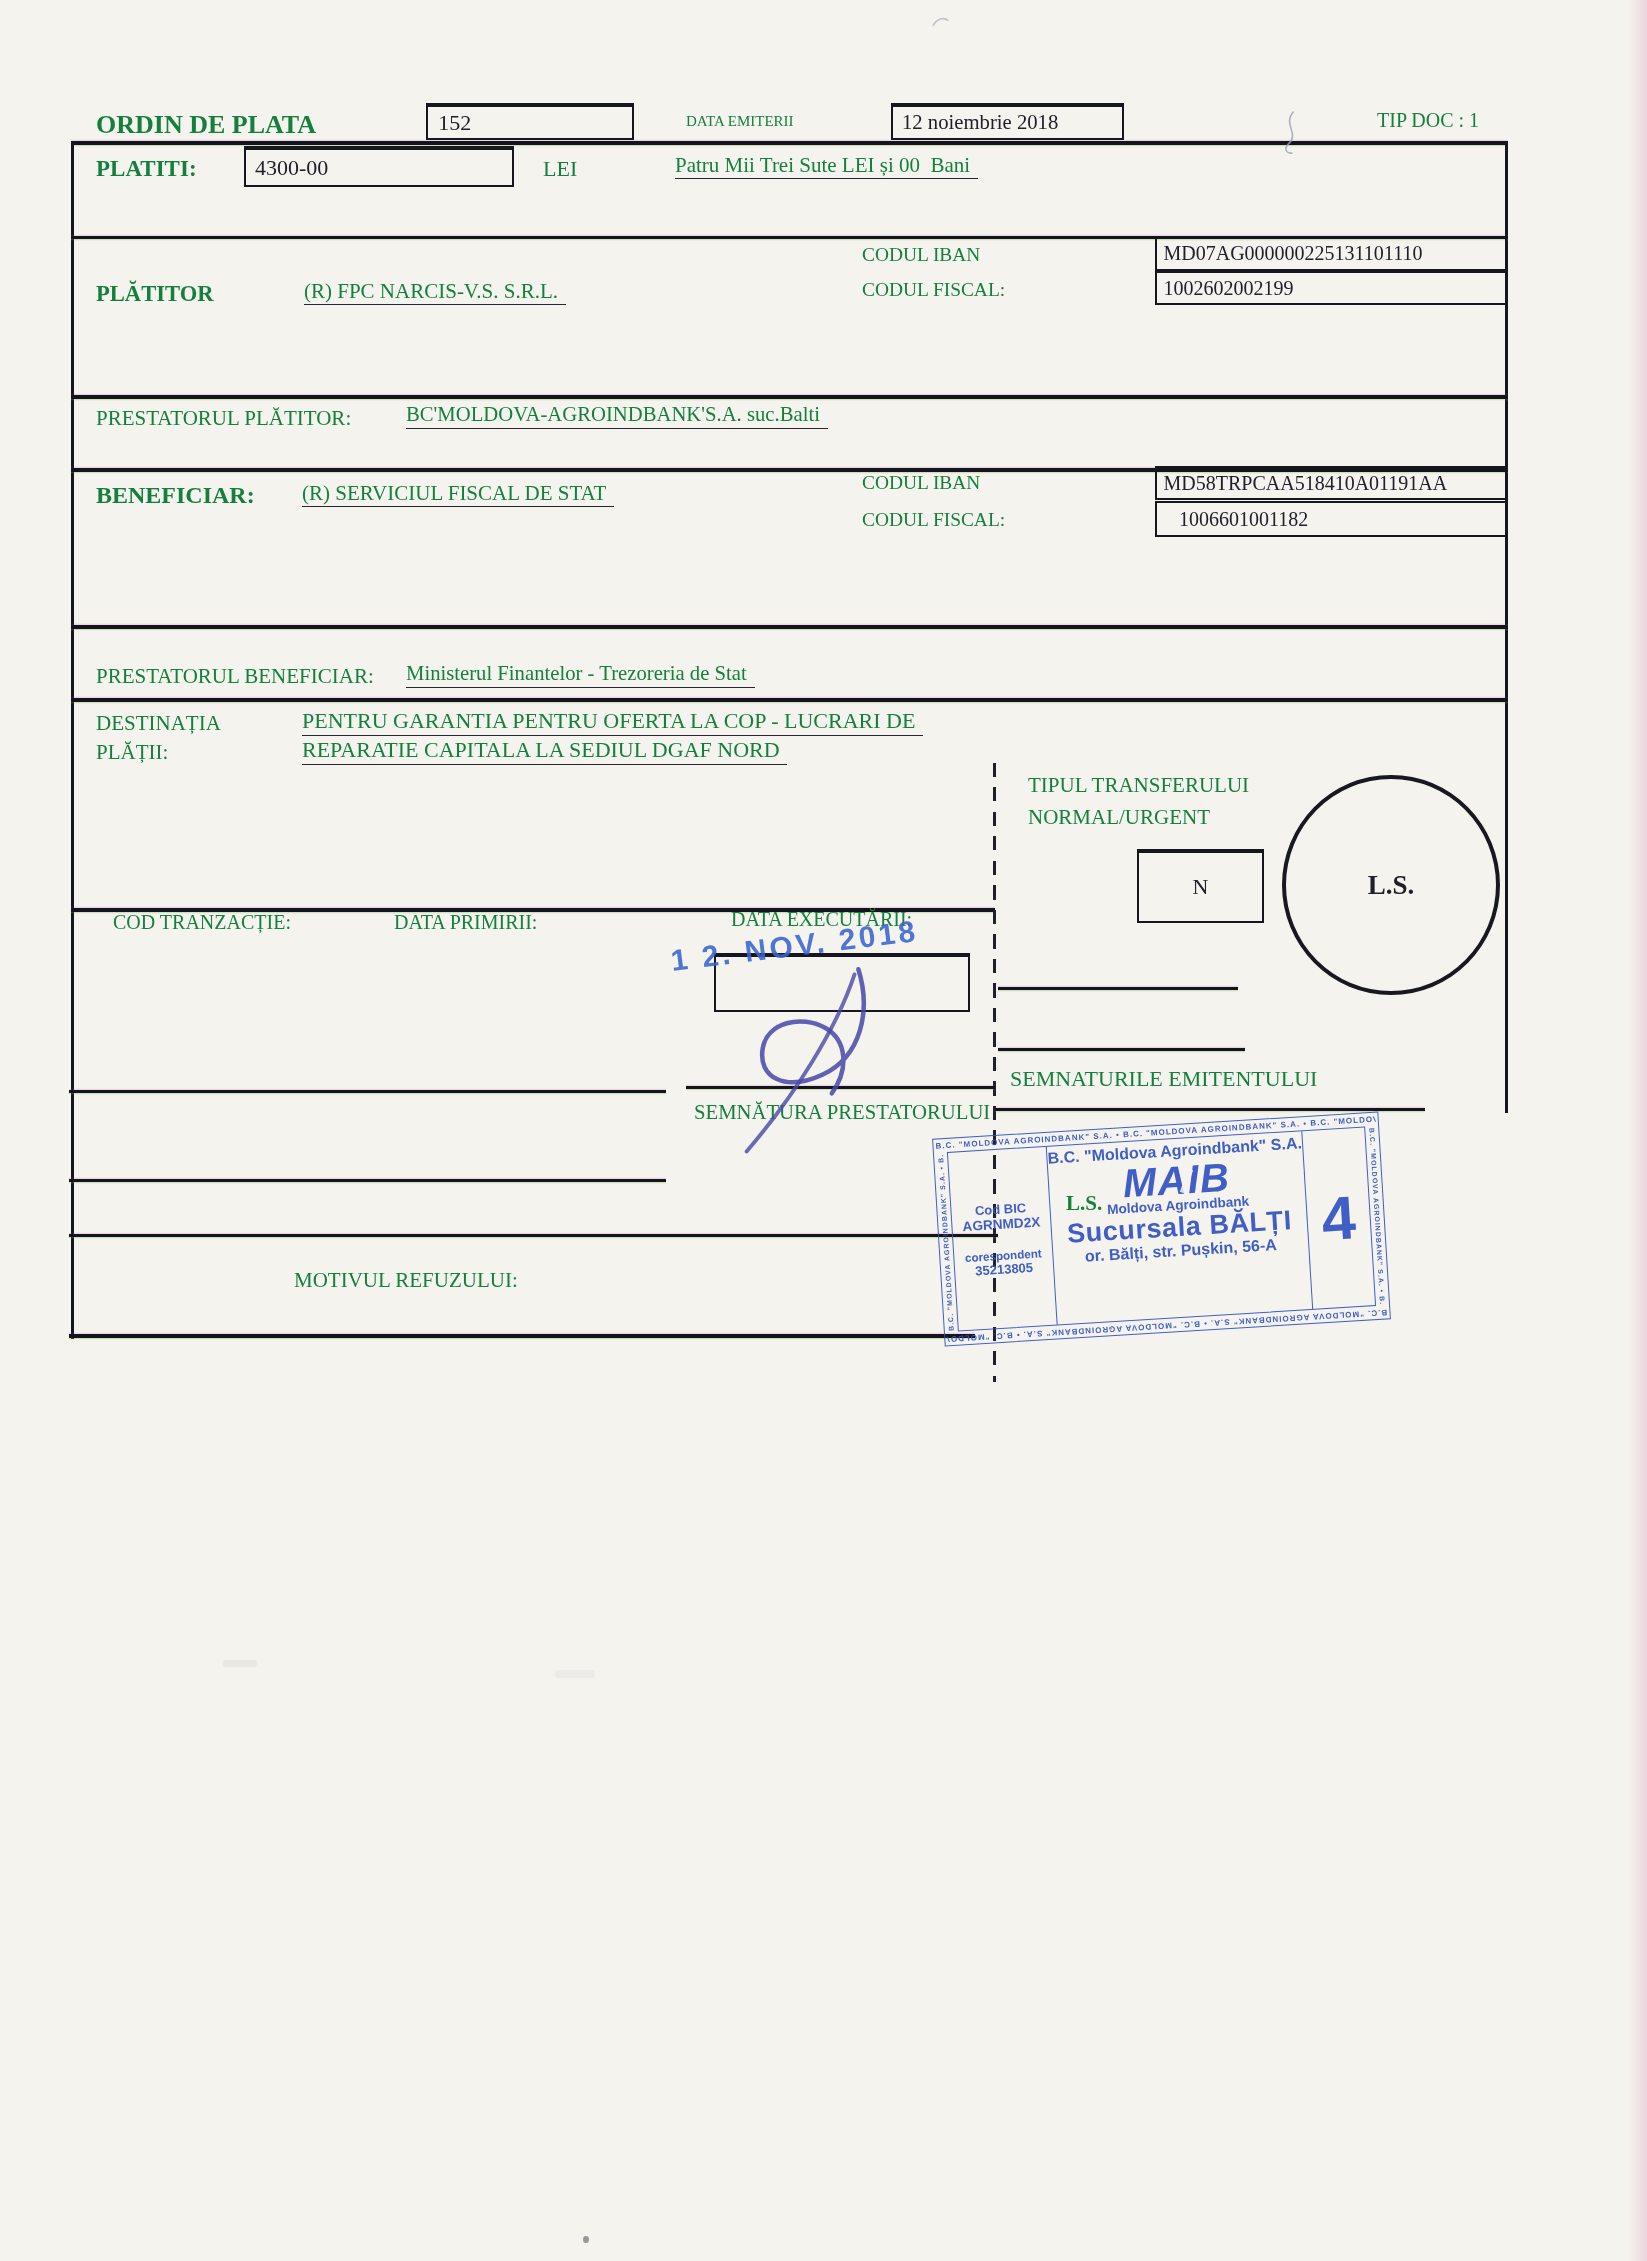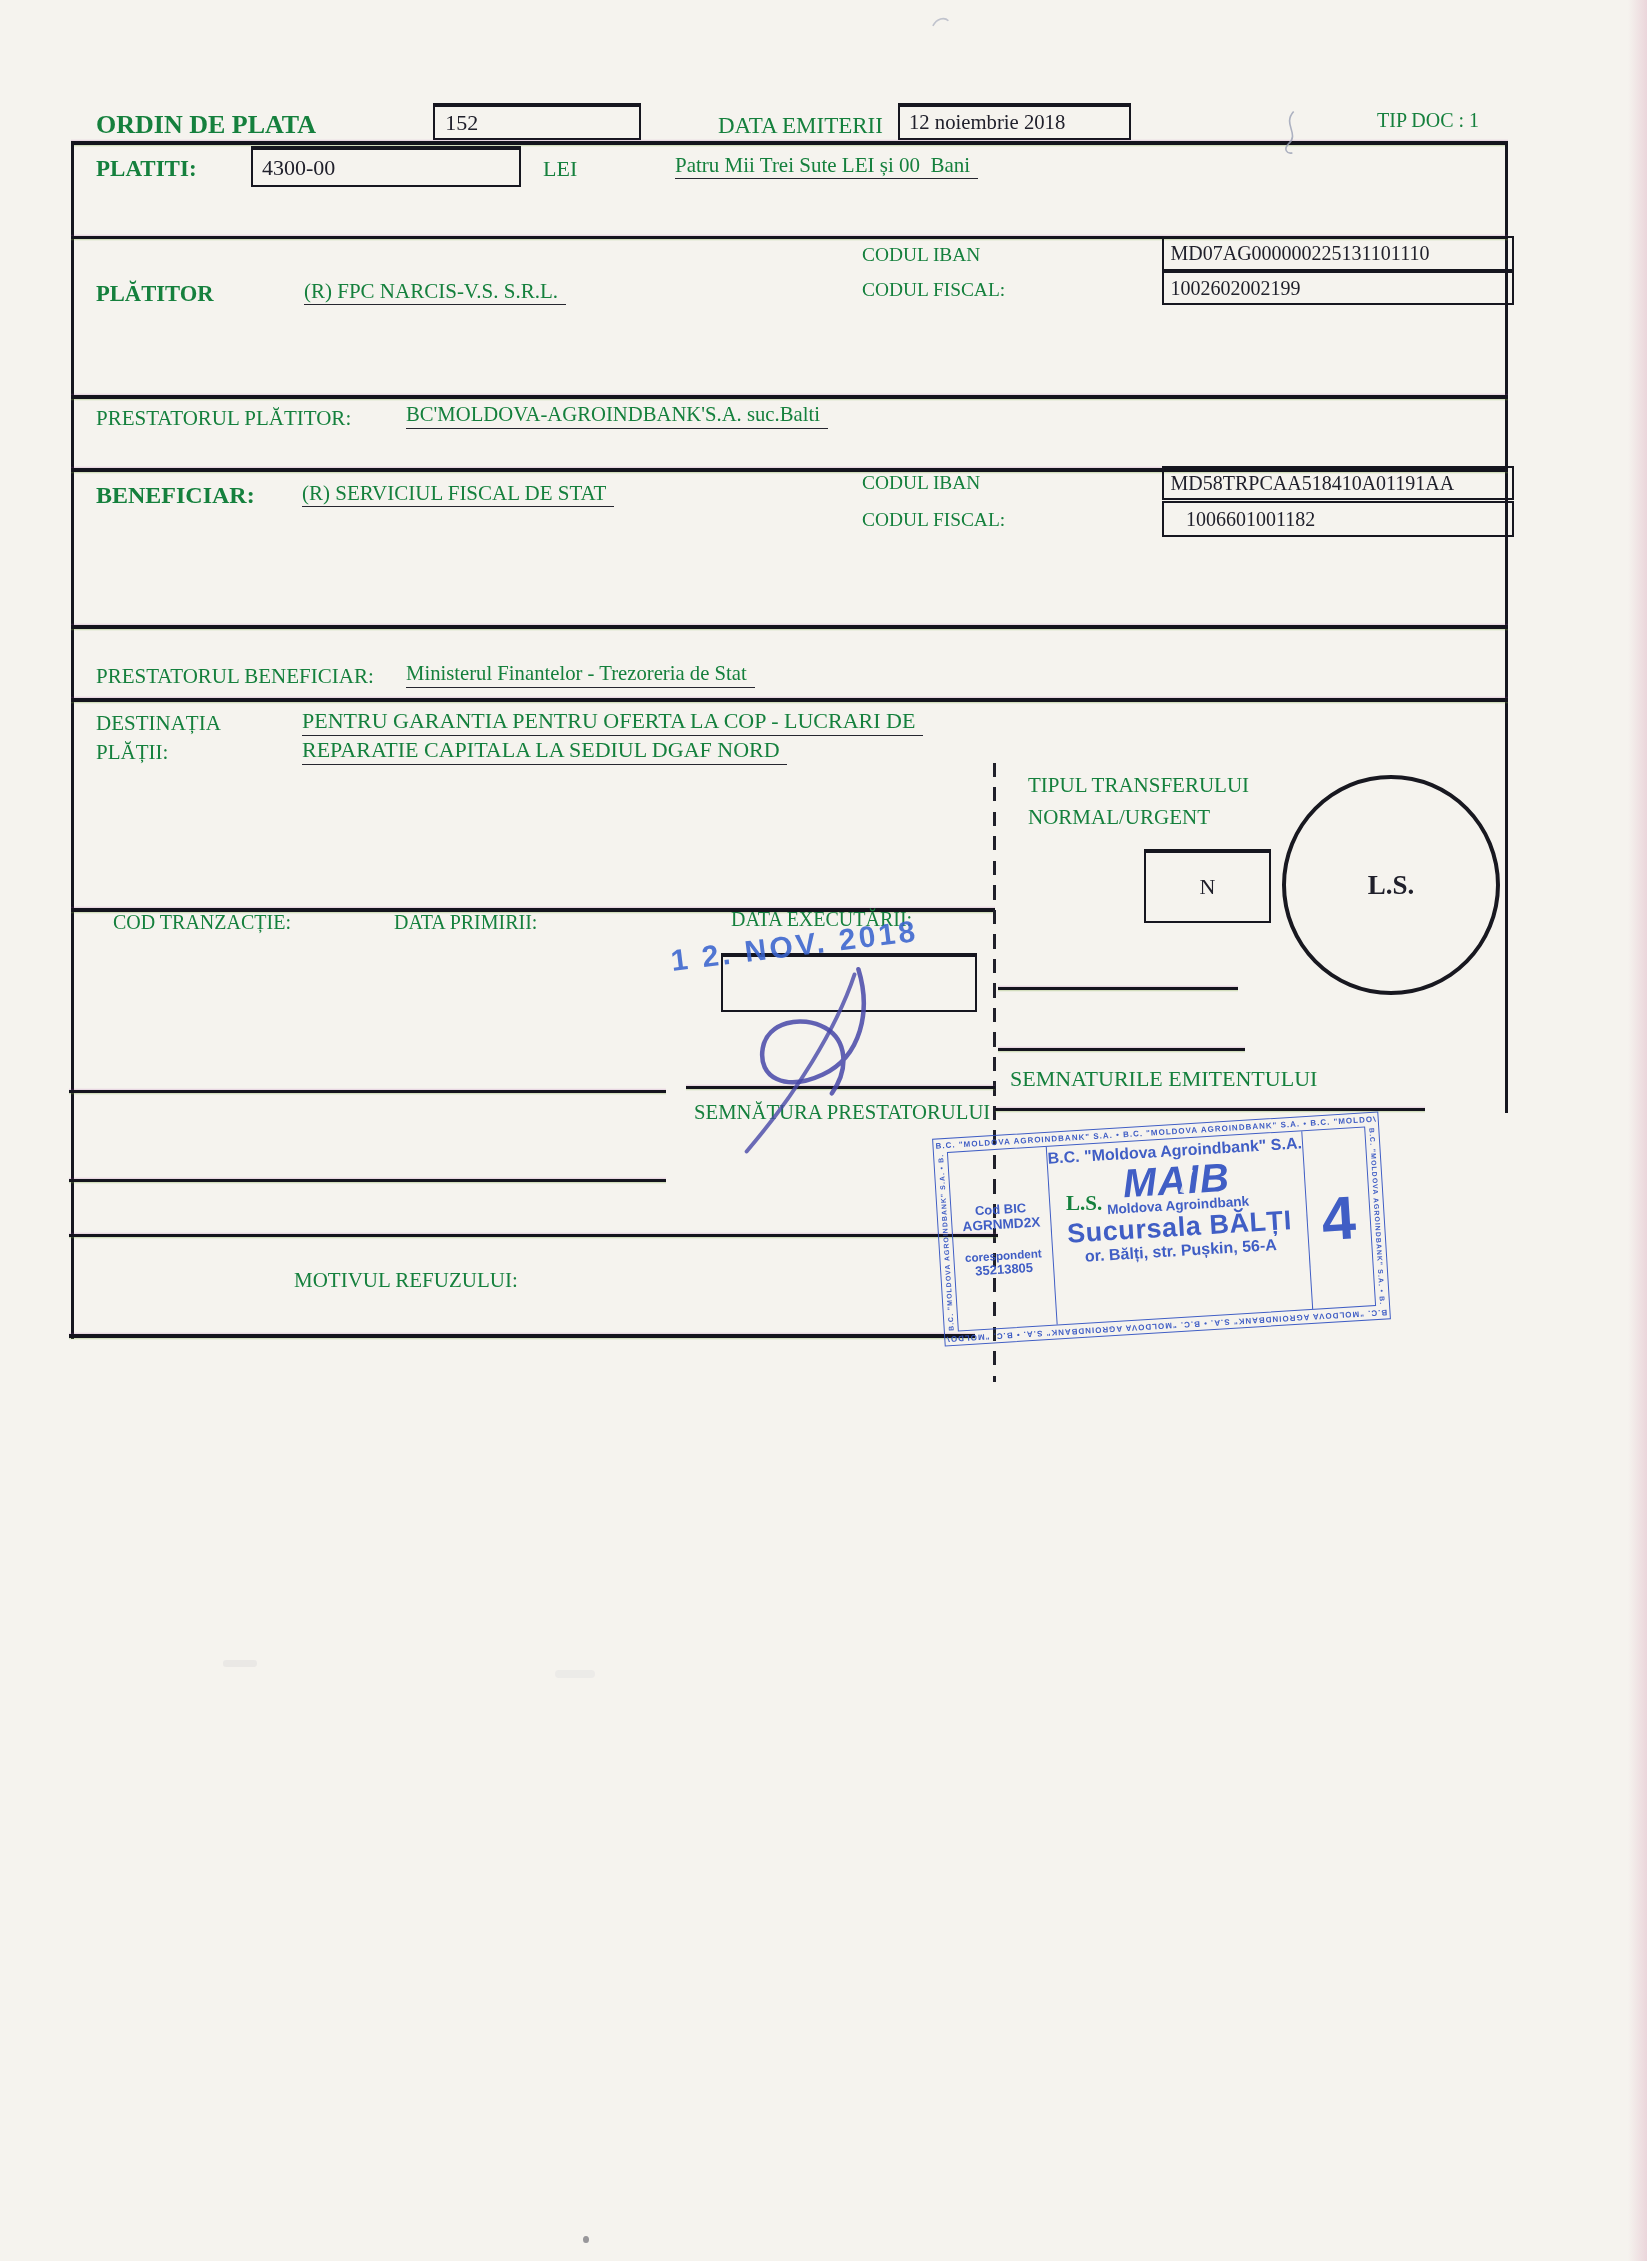--- a/index.html
+++ b/index.html
@@ -12,7 +12,7 @@
       box-shadow:0 1.3px 0 rgba(120,165,60,.28),0 -1.3px 0 rgba(165,70,165,.16);}
   .vln{position:absolute;background:#16161f;}
   .bx{position:absolute;border:2.6px solid #16161f;border-top-width:4.5px;box-sizing:border-box;
-      display:flex;align-items:center;background:transparent;margin-left:7px;}
+      display:flex;align-items:center;background:transparent;}
   .bx span{white-space:pre;}
   .dash{position:absolute;width:3.2px;
         background:repeating-linear-gradient(180deg,#20202a 0 14px,transparent 14px 24.5px);}

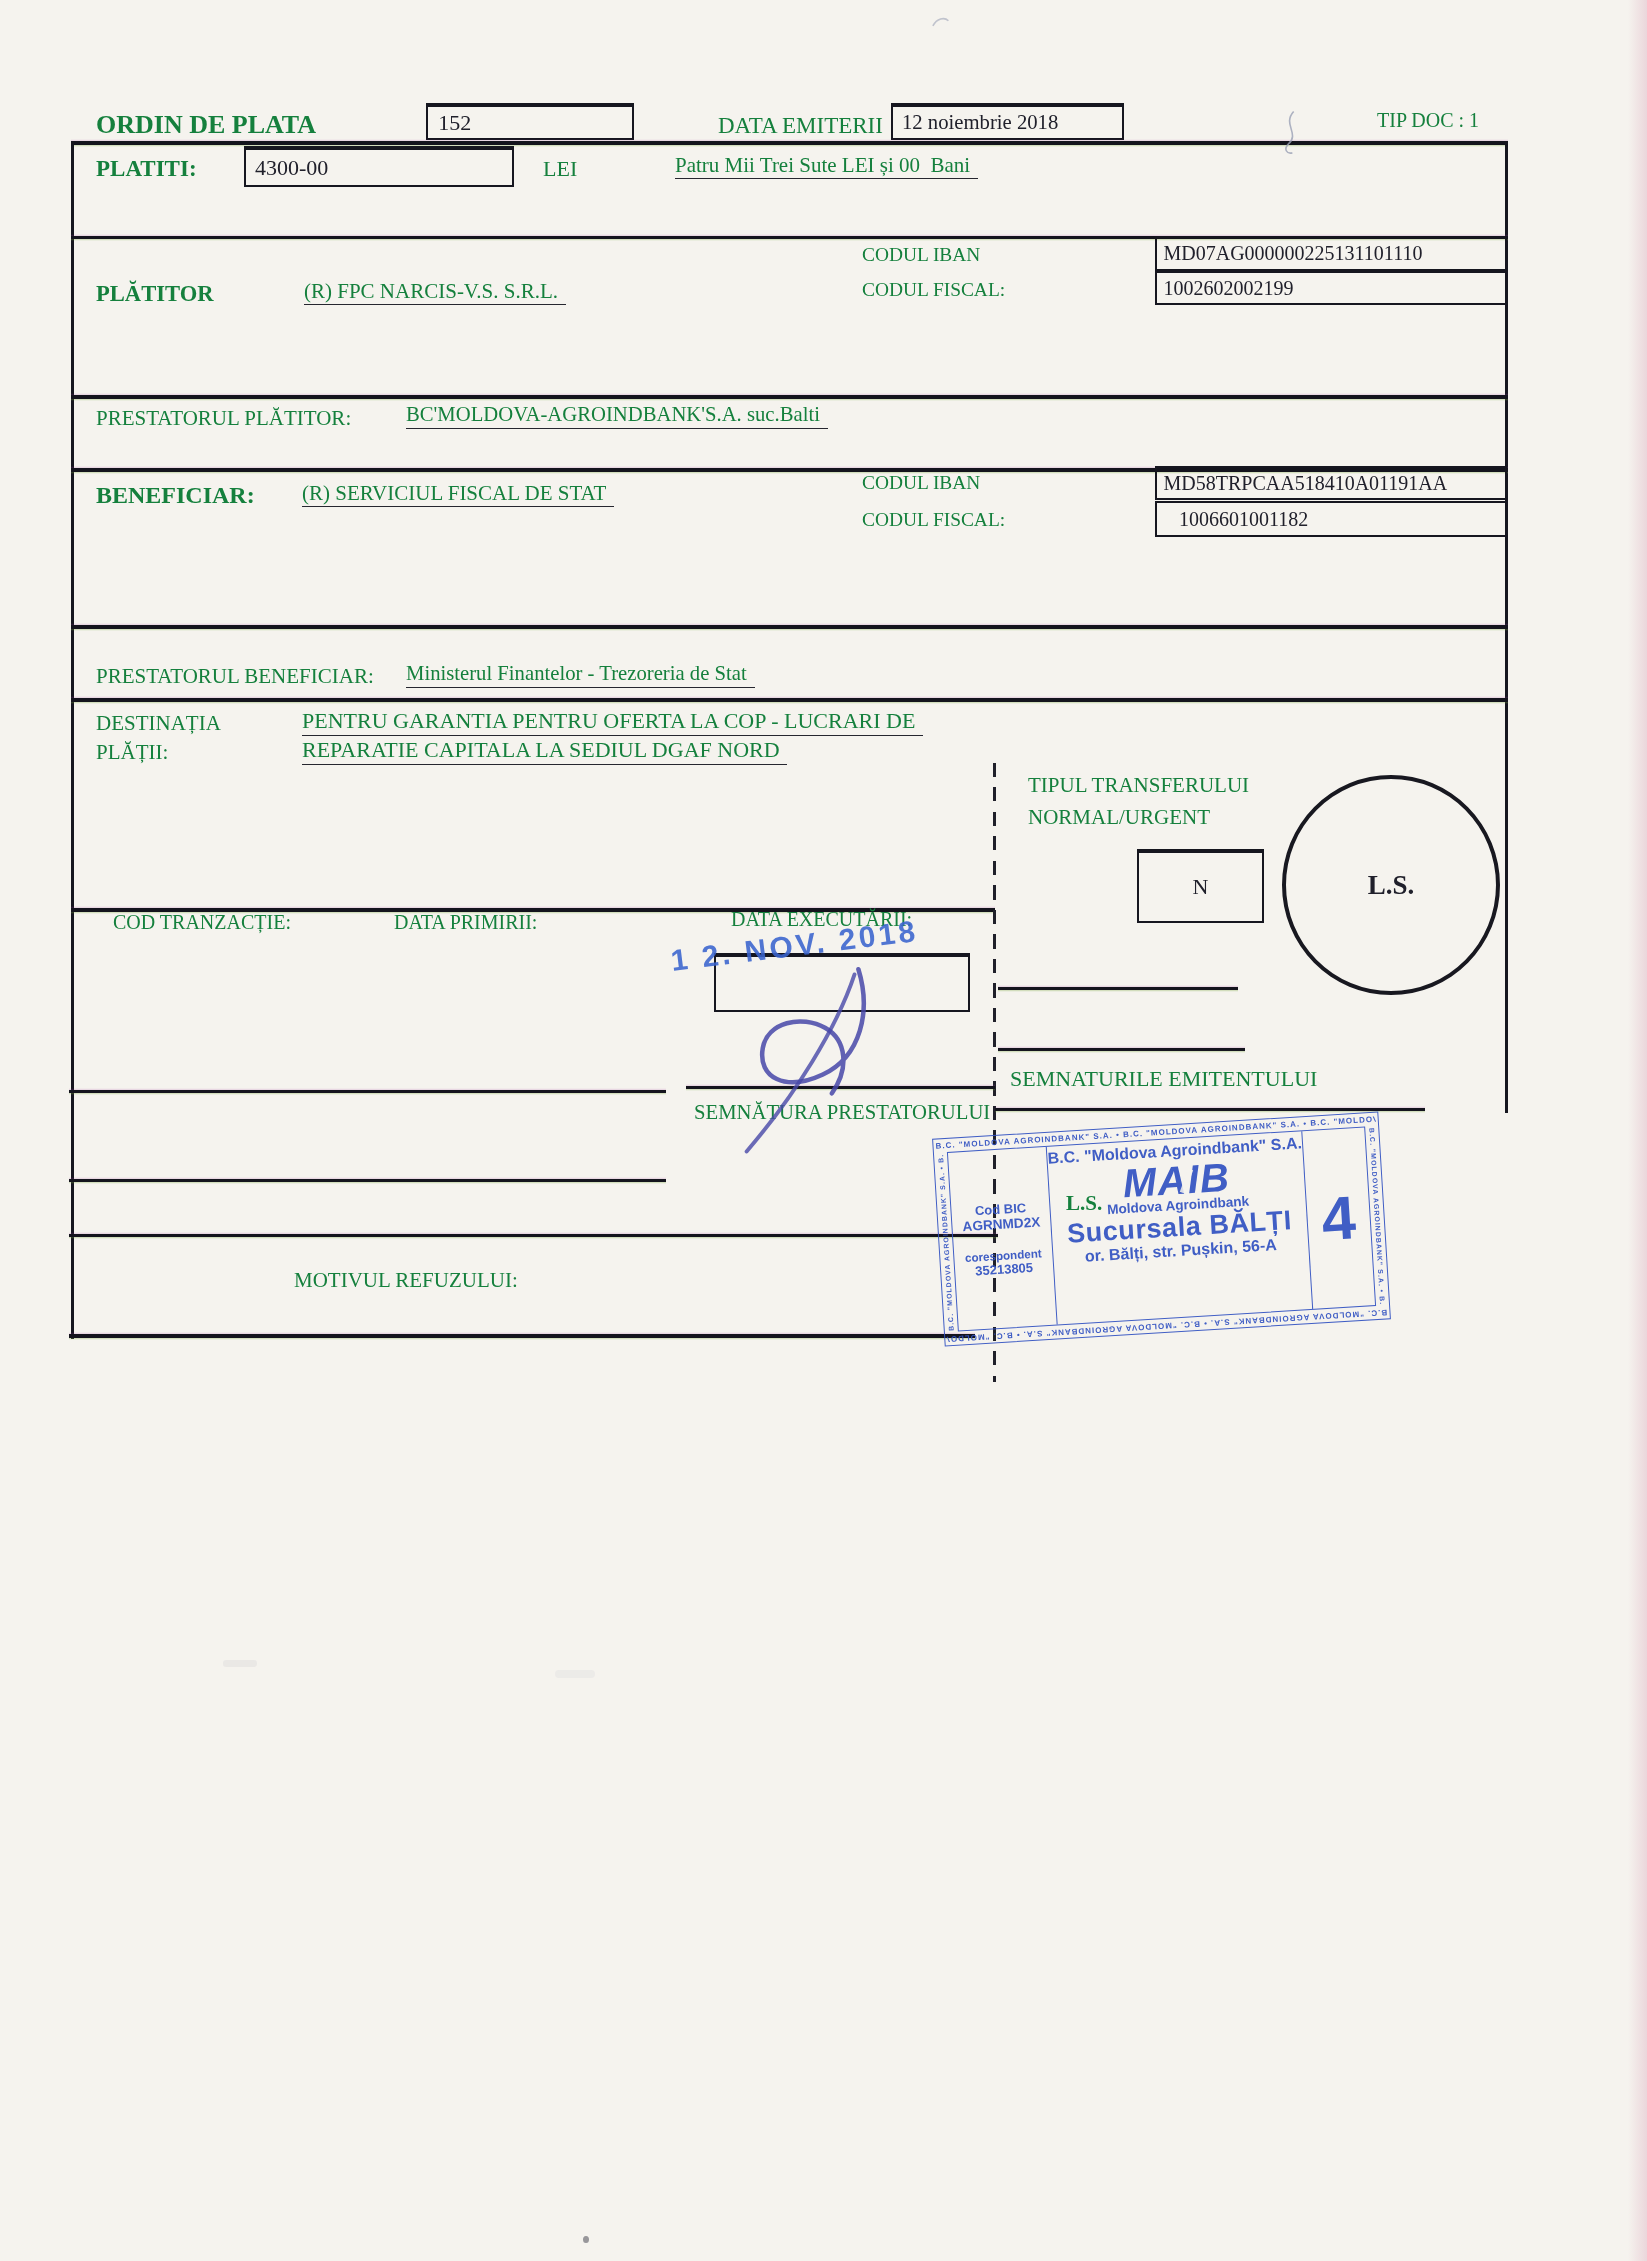--- a/index.html
+++ b/index.html
@@ -52,7 +52,7 @@
   <div class="bx" style="left:426px;top:103px;width:208px;height:37px;">
     <span style="padding-left:10.3px;font-size:22px;">152</span>
   </div>
-  <div class="t" style="left:686px;top:114px;font-size:23px;margin-left:32px;">DATA EMITERII</div>
+  <div class="t" style="left:686px;top:114px;font-size:15px;">DATA EMITERII</div>
   <div class="bx" style="left:891px;top:103px;width:233px;height:37px;">
     <span style="padding-left:9px;font-size:20.7px;">12 noiembrie 2018</span>
   </div>

